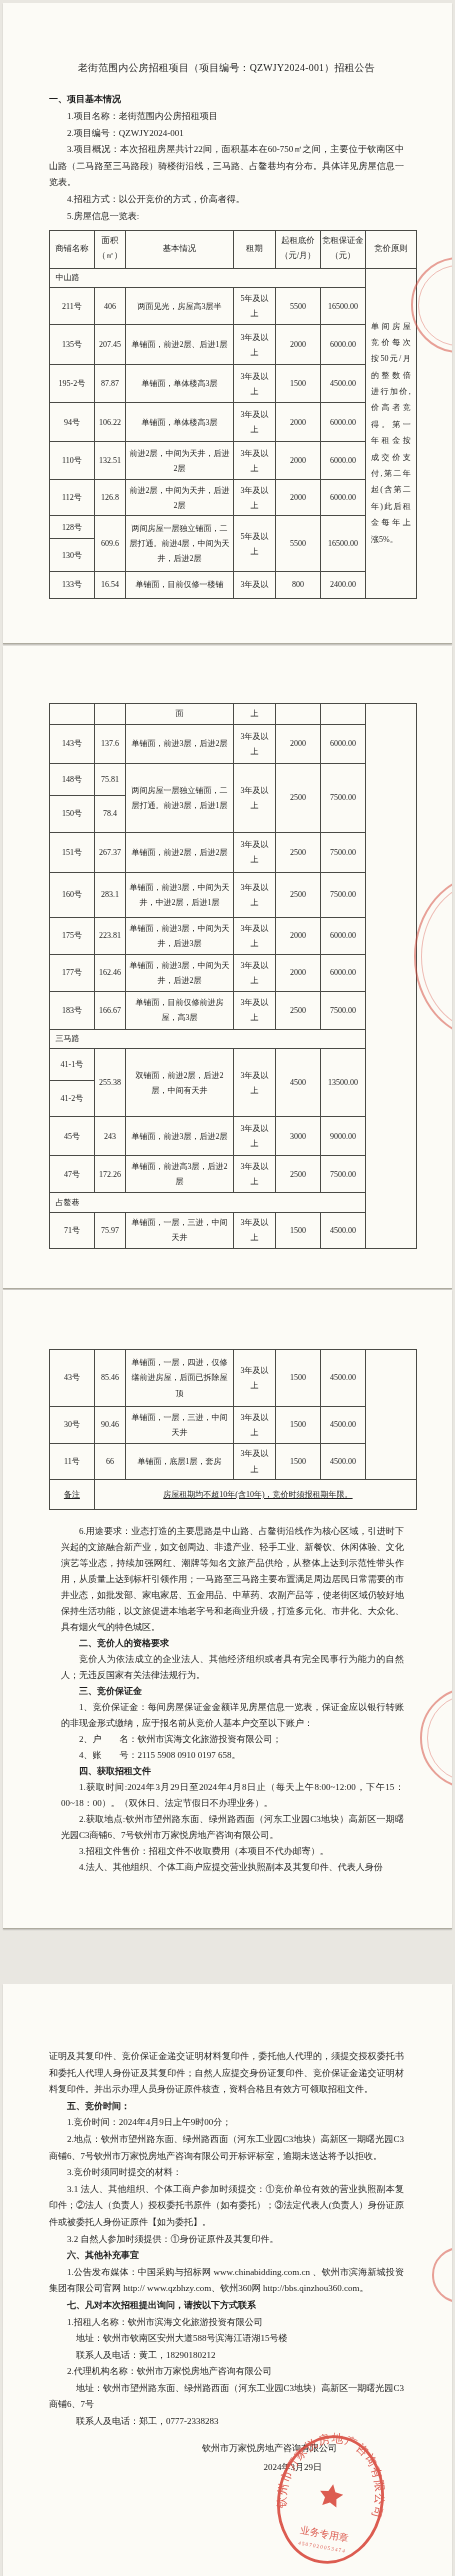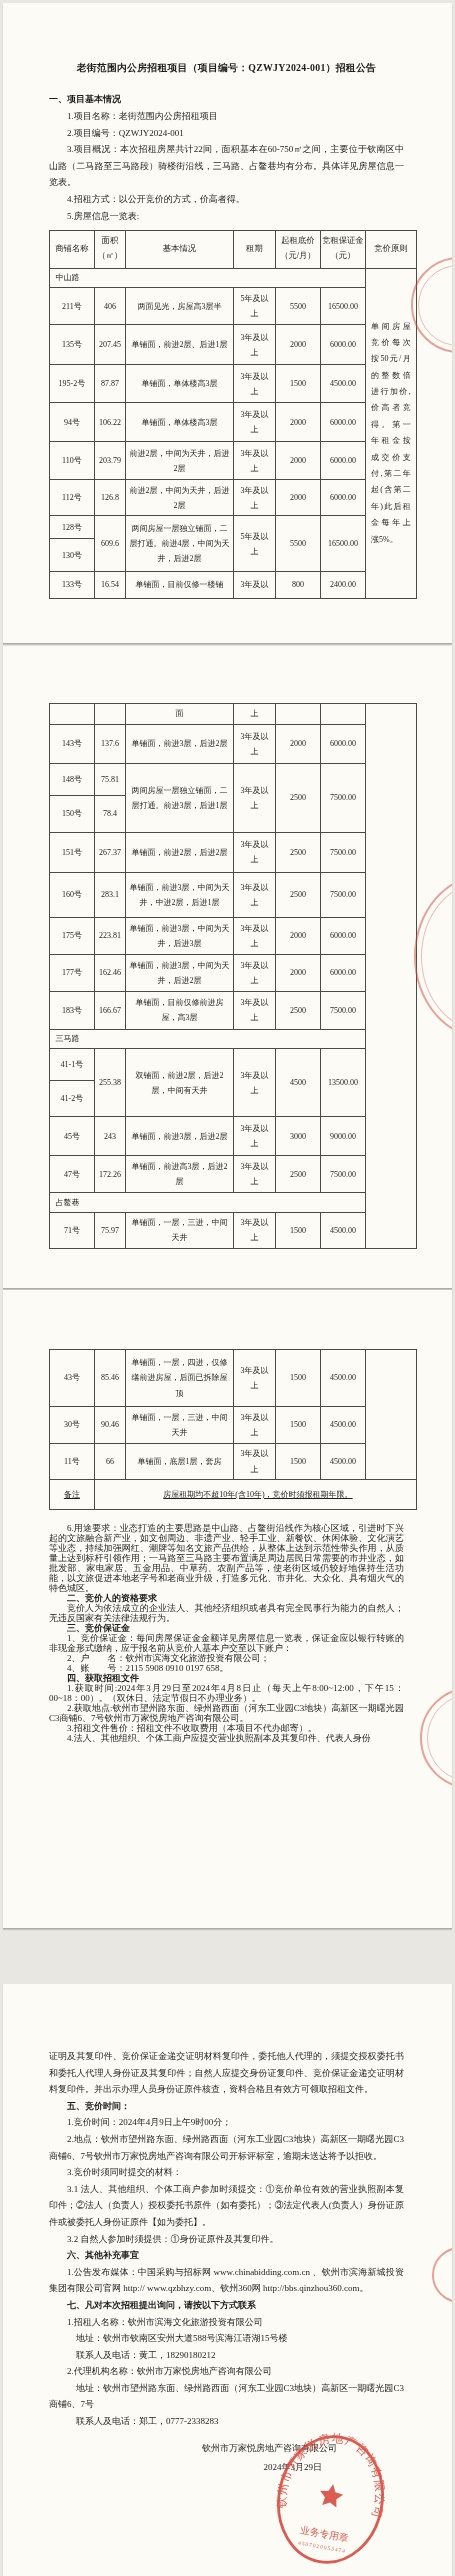--- a/index.html
+++ b/index.html
@@ -12,7 +12,7 @@
   #page3{top:1290px;height:639px;}
   #page4{top:1984px;height:645px;}
   .inner{padding:0 48px 0 46px;}
-  .title{margin:59px 0 0 0;text-align:center;font-size:9.8px;font-weight:bold;letter-spacing:0.3px;}
+  .title{margin:59px 0 0 0;text-align:center;font-size:9.8px;font-weight:normal;letter-spacing:0.3px;}
   .para{font-size:9px;line-height:16.6px;text-align:justify;margin:0;}
   .p3t .para{line-height:10px;}
   .p4t .para{line-height:16.6px;}

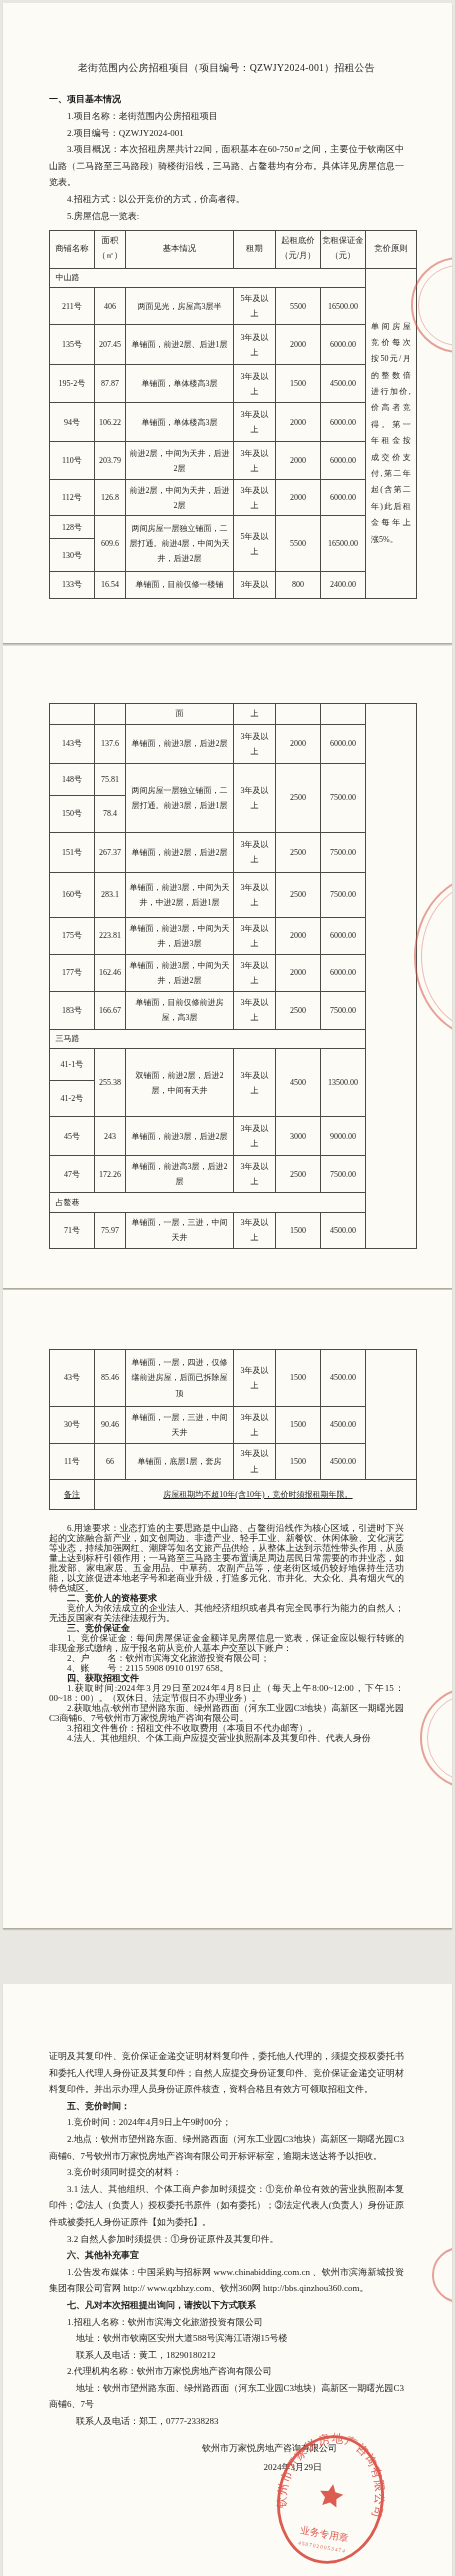--- a/index.html
+++ b/index.html
@@ -115,7 +115,7 @@
             </tr>
             <tr style="height: 38px;">
               <td>110号</td>
-              <td>203.79</td>
+              <td>132.51</td>
               <td>前进2层，中间为天井，后进2层</td>
               <td>3年及以上</td>
               <td>2000</td>

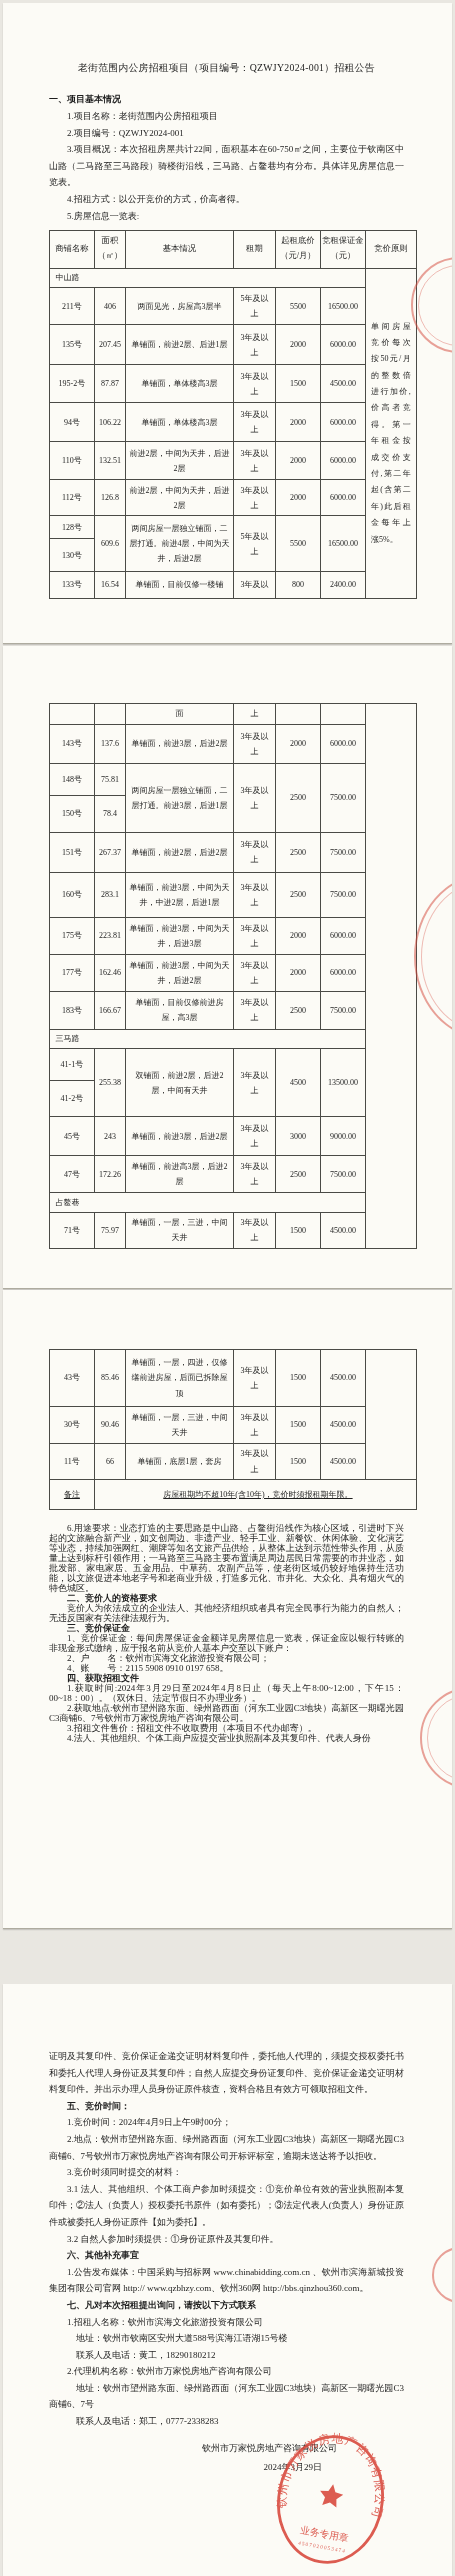--- a/index.html
+++ b/index.html
@@ -14,7 +14,7 @@
   .inner{padding:0 48px 0 46px;}
   .title{margin:59px 0 0 0;text-align:center;font-size:9.8px;font-weight:normal;letter-spacing:0.3px;}
   .para{font-size:9px;line-height:16.6px;text-align:justify;margin:0;}
-  .p3t .para{line-height:10px;}
+  .p3t .para{line-height:16px;margin-left:12px;}
   .p4t .para{line-height:16.6px;}
   .ind{text-indent:2em;}
   .ind3{text-indent:3em;}

